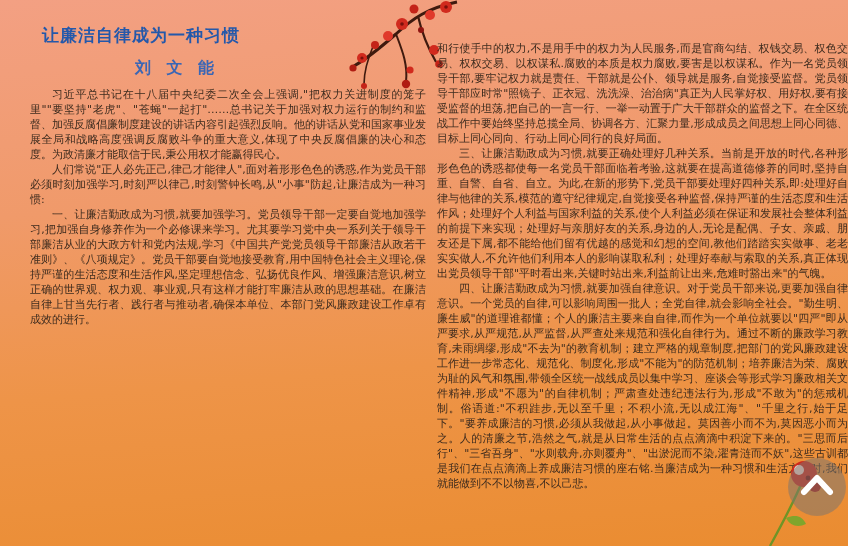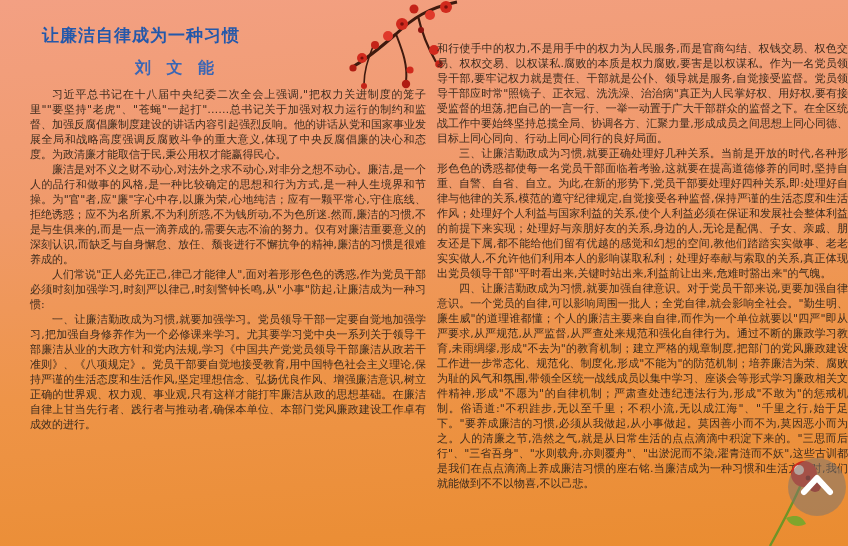--- a/index.html
+++ b/index.html
@@ -67,7 +67,6 @@
 
   <div class="col col-left">
     <p>习近平总书记在十八届中央纪委二次全会上强调,"把权力关进制度的笼子里""要坚持"老虎"、"苍蝇"一起打"……总书记关于加强对权力运行的制约和监督、加强反腐倡廉制度建设的讲话内容引起强烈反响。他的讲话从党和国家事业发展全局和战略高度强调反腐败斗争的重大意义,体现了中央反腐倡廉的决心和态度。为政清廉才能取信于民,秉公用权才能赢得民心。</p>
-    <p>廉洁是对不义之财不动心,对法外之求不动心,对非分之想不动心。廉洁,是一个人的品行和做事的风格,是一种比较确定的思想和行为方式,是一种人生境界和节操。为"官"者,应"廉"字心中存,以廉为荣,心地纯洁；应有一颗平常心,守住底线、拒绝诱惑；应不为名所累,不为利所惑,不为钱所动,不为色所迷.然而,廉洁的习惯,不是与生俱来的,而是一点一滴养成的,需要矢志不渝的努力。仅有对廉洁重要意义的深刻认识,而缺乏与自身懈怠、放任、颓丧进行不懈抗争的精神,廉洁的习惯是很难养成的。</p>
     <p>人们常说"正人必先正己,律己才能律人",面对着形形色色的诱惑,作为党员干部必须时刻加强学习,时刻严以律己,时刻警钟长鸣,从"小事"防起,让廉洁成为一种习惯:</p>
     <p>一、让廉洁勤政成为习惯,就要加强学习。党员领导干部一定要自觉地加强学习,把加强自身修养作为一个必修课来学习。尤其要学习党中央一系列关于领导干部廉洁从业的大政方针和党内法规,学习《中国共产党党员领导干部廉洁从政若干准则》、《八项规定》。党员干部要自觉地接受教育,用中国特色社会主义理论,保持严谨的生活态度和生活作风,坚定理想信念、弘扬优良作风、增强廉洁意识,树立正确的世界观、权力观、事业观,只有这样才能打牢廉洁从政的思想基础。在廉洁自律上甘当先行者、践行者与推动者,确保本单位、本部门党风廉政建设工作卓有成效的进行。</p>
   </div>

